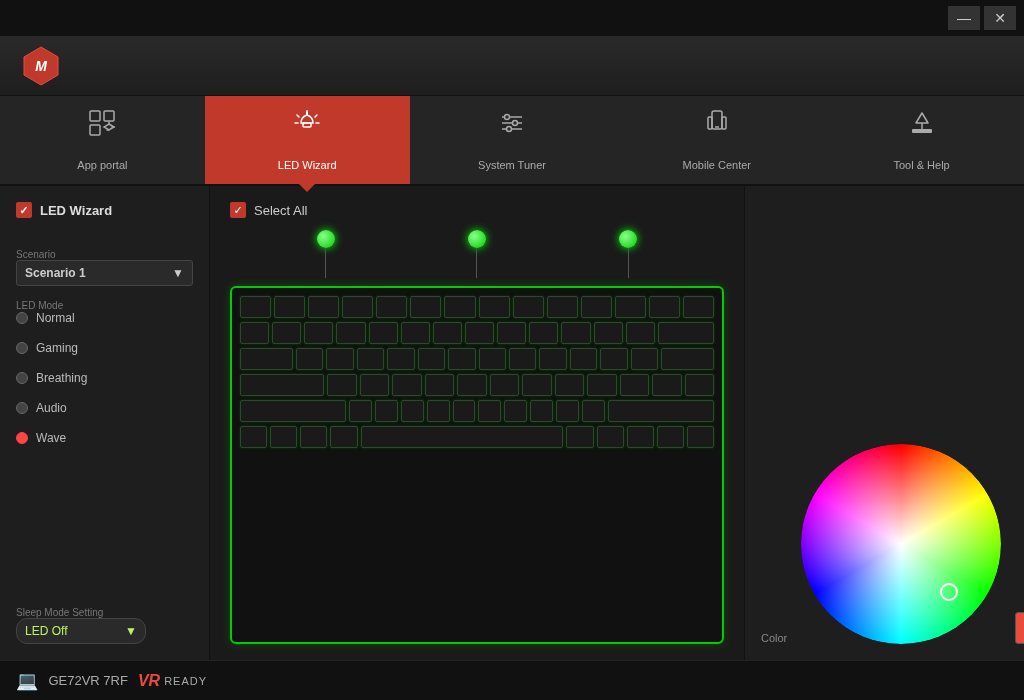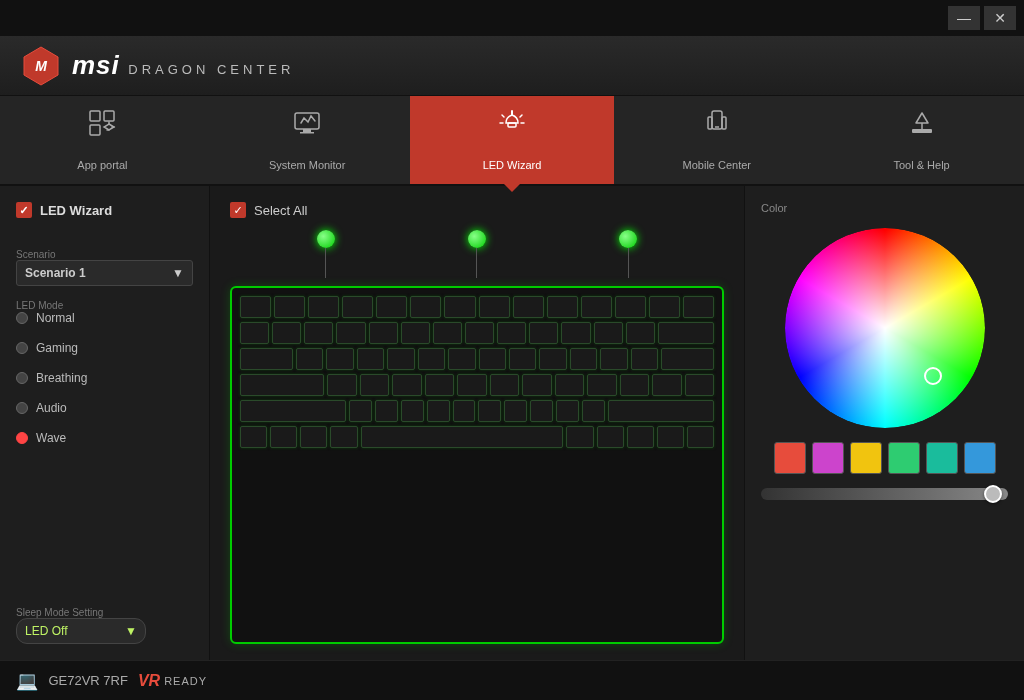--- a/index.html
+++ b/index.html
@@ -418,10 +418,6 @@
       <polygon points="21,2 38,12 38,30 21,40 4,30 4,12" fill="#c0392b" stroke="#e74c3c" stroke-width="1"></polygon>
       <text x="21" y="26" text-anchor="middle" fill="white" font-size="14" font-weight="bold" font-style="italic">M</text>
     </svg>
-    <div>
-      <span class="brand-text">msi</span>
-      <span class="brand-sub">DRAGON CENTER</span>
-    </div>
   </div>
 </div>
 

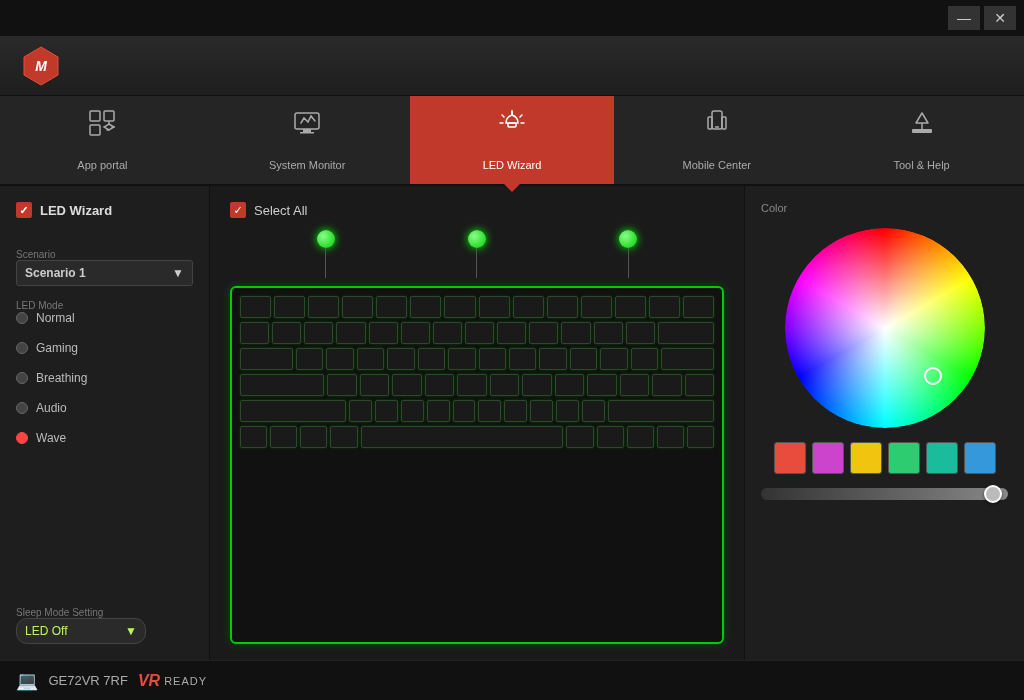--- a/index.html
+++ b/index.html
@@ -433,17 +433,6 @@
       </svg>
     </span>
     <span class="tab-label">App portal</span>
-  </button>
-  <button class="nav-tab">
-    <span class="tab-icon">
-      <svg width="28" height="28" viewBox="0 0 28 28" fill="none">
-        <rect x="2" y="4" width="24" height="16" rx="2" stroke="#aaa" stroke-width="1.5" fill="none"></rect>
-        <path d="M8 14 L11 9 L15 13 L18 7 L22 12" stroke="#aaa" stroke-width="1.5" fill="none" stroke-linecap="round"></path>
-        <rect x="10" y="20" width="8" height="3" fill="#aaa"></rect>
-        <rect x="7" y="23" width="14" height="1.5" fill="#aaa"></rect>
-      </svg>
-    </span>
-    <span class="tab-label">System Monitor</span>
   </button>
   <button class="nav-tab active">
     <span class="tab-icon">

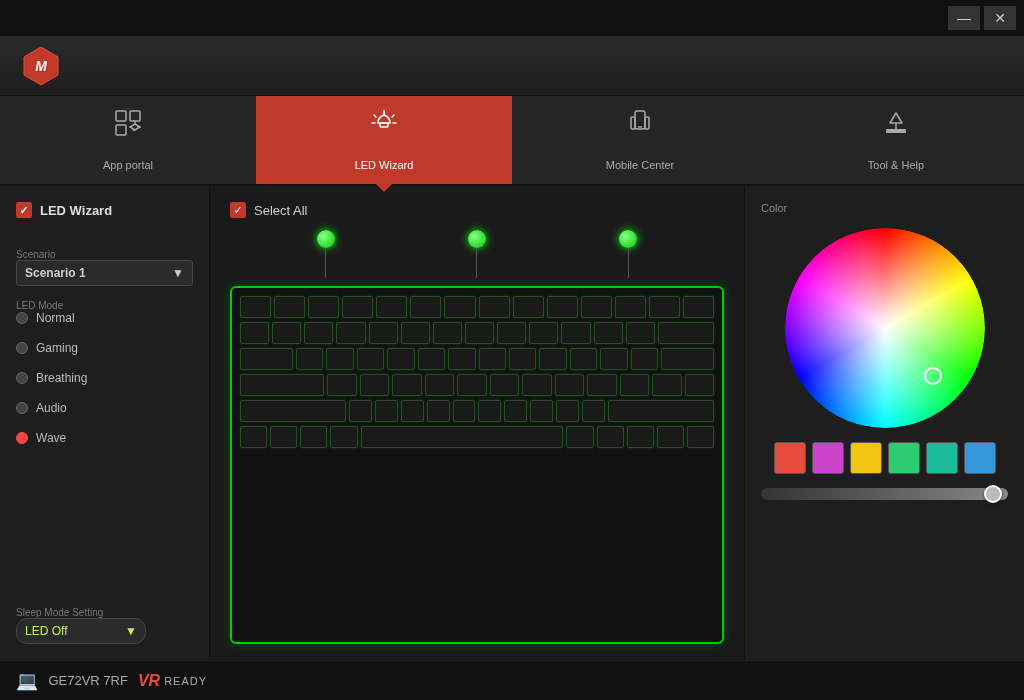--- a/index.html
+++ b/index.html
@@ -451,6 +451,19 @@
   <button class="nav-tab">
     <span class="tab-icon">
       <svg width="28" height="28" viewBox="0 0 28 28" fill="none">
+        <line x1="4" y1="8" x2="24" y2="8" stroke="#aaa" stroke-width="1.5"></line>
+        <line x1="4" y1="14" x2="24" y2="14" stroke="#aaa" stroke-width="1.5"></line>
+        <line x1="4" y1="20" x2="24" y2="20" stroke="#aaa" stroke-width="1.5"></line>
+        <circle cx="9" cy="8" r="2.5" fill="#2a2a2a" stroke="#aaa" stroke-width="1.5"></circle>
+        <circle cx="17" cy="14" r="2.5" fill="#2a2a2a" stroke="#aaa" stroke-width="1.5"></circle>
+        <circle cx="11" cy="20" r="2.5" fill="#2a2a2a" stroke="#aaa" stroke-width="1.5"></circle>
+      </svg>
+    </span>
+    <span class="tab-label">System Tuner</span>
+  </button>
+  <button class="nav-tab">
+    <span class="tab-icon">
+      <svg width="28" height="28" viewBox="0 0 28 28" fill="none">
         <rect x="9" y="2" width="10" height="18" rx="2" stroke="#aaa" stroke-width="1.5" fill="none"></rect>
         <line x1="12" y1="18" x2="16" y2="18" stroke="#aaa" stroke-width="1.5"></line>
         <rect x="5" y="8" width="4" height="12" rx="1" stroke="#aaa" stroke-width="1.5" fill="none"></rect>

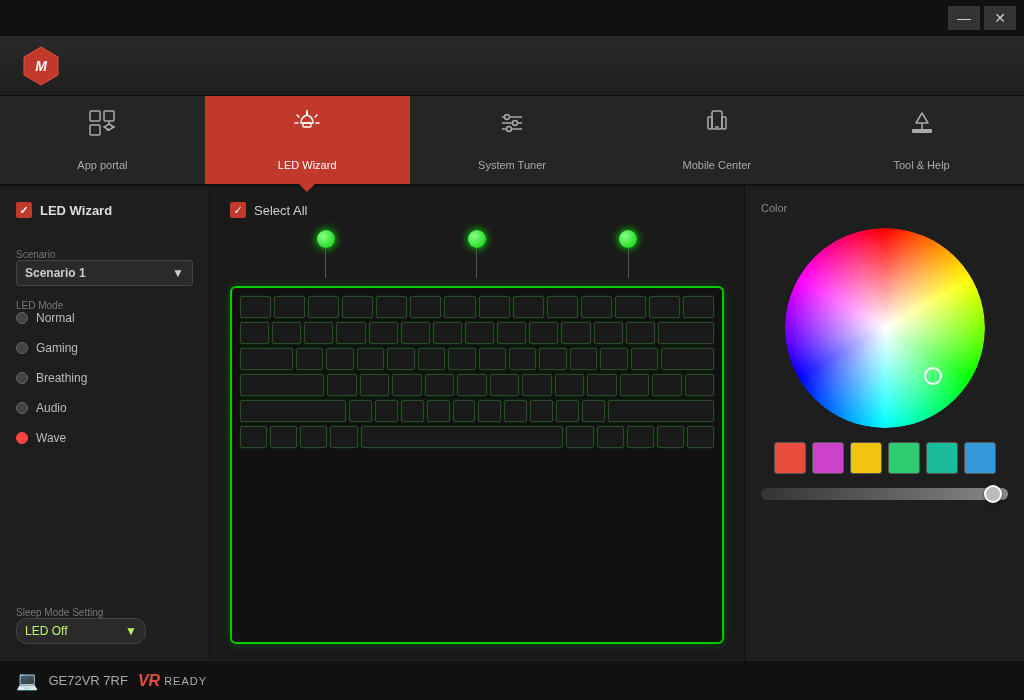--- a/index.html
+++ b/index.html
@@ -306,8 +306,8 @@
       border-left: 1px solid #111;
       padding: 16px;
       display: flex;
-      flex-direction: column;
       gap: 14px;
+      align-items: flex-end;
     }
     .color-label {
       font-size: 11px;

